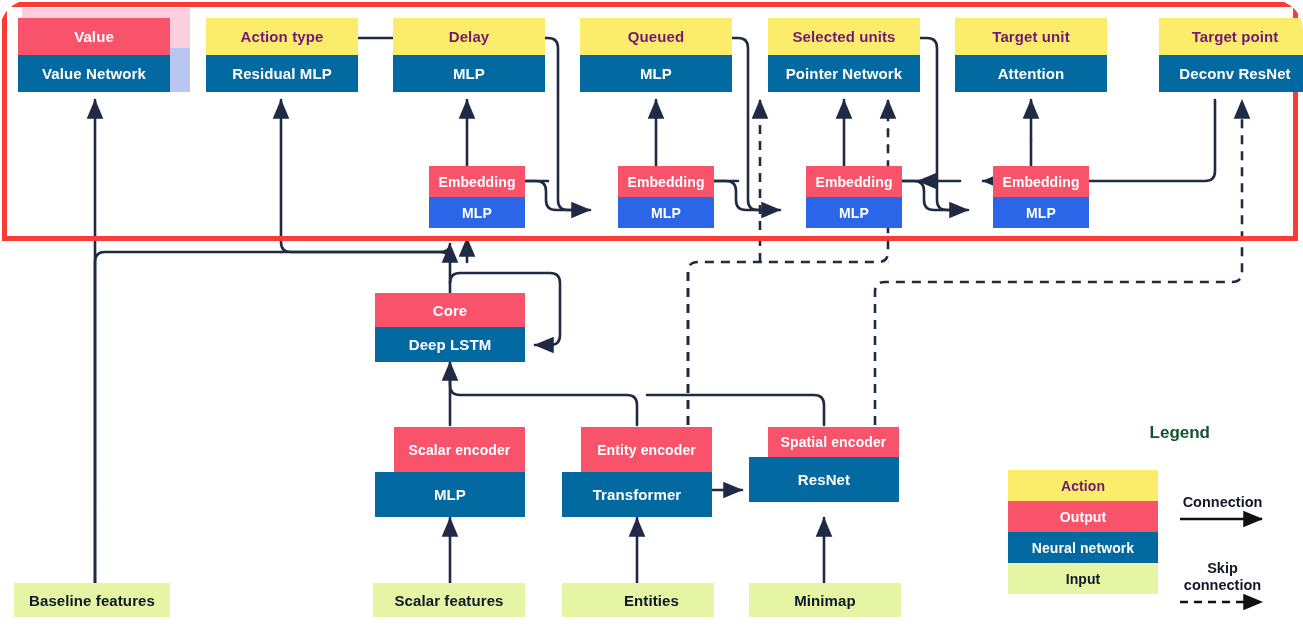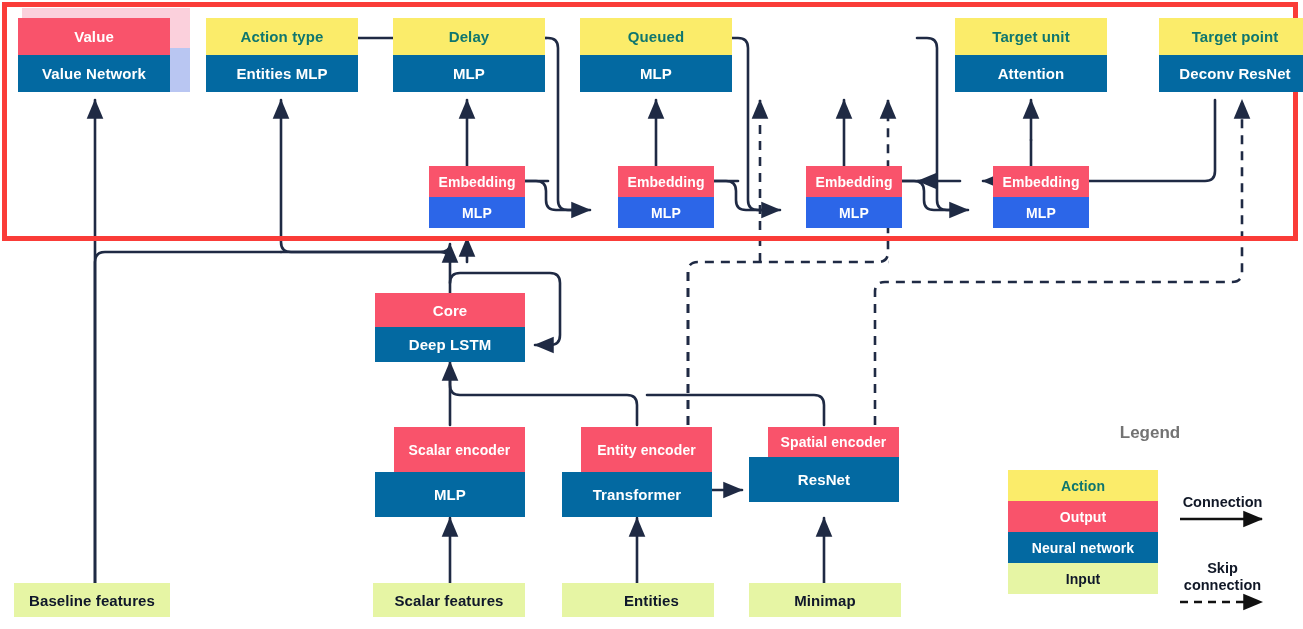--- a/index.html
+++ b/index.html
@@ -4,7 +4,7 @@
 <style>
   html,body{margin:0;padding:0;background:#ffffff;}
   body{font-family:"Liberation Sans","DejaVu Sans",sans-serif;}
-  #stage{position:relative;width:1303px;height:629px;background:#fff;overflow:hidden;}
+  #stage{position:relative;width:1303px;height:629px;background:#fff;overflow:hidden;border-radius:30px;}
   svg#wires{position:absolute;left:0;top:0;width:1303px;height:629px;}
   .node{position:absolute;box-sizing:border-box;}
   .cell{display:flex;align-items:center;justify-content:center;

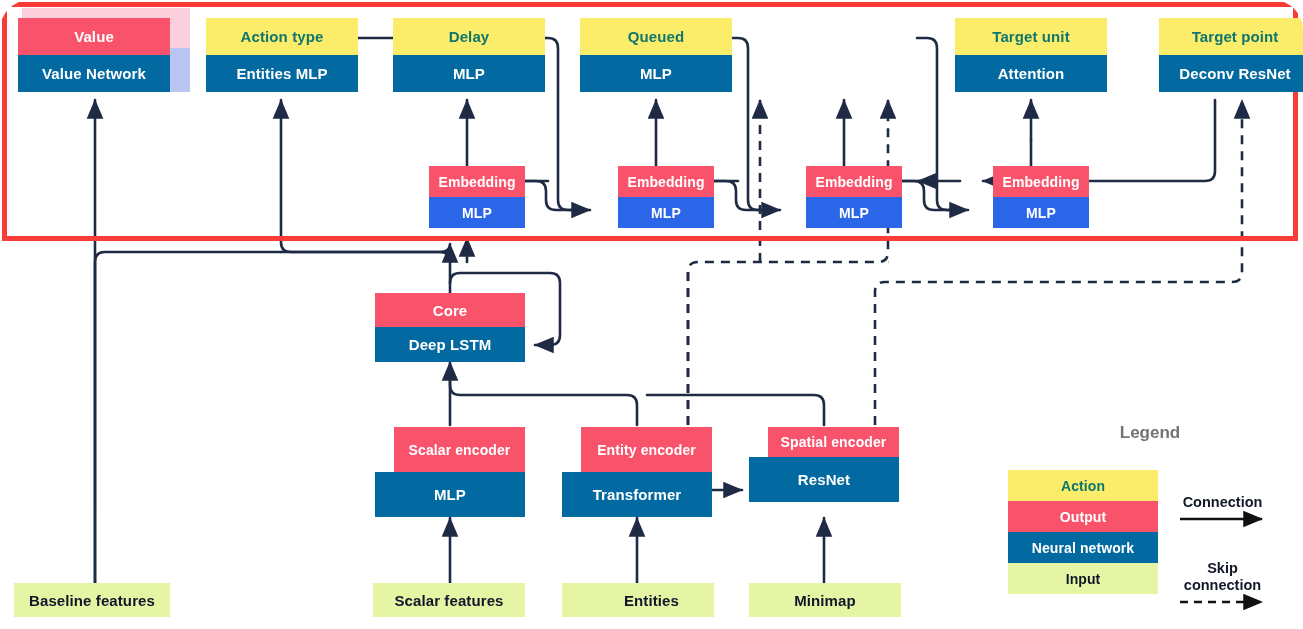--- a/index.html
+++ b/index.html
@@ -10,7 +10,7 @@
   .cell{display:flex;align-items:center;justify-content:center;
         font-size:15px;font-weight:700;letter-spacing:.1px;white-space:nowrap;}
   .cell.small{font-size:14px;font-weight:600;margin-left:19px;}
-  .action{background:#FBEC6A;color:#0f766e;}
+  .action{background:#FBEC6A;color:#701a75;}
   .output{background:#F9536B;color:#ffffff;}
   .nn{background:#0369a1;color:#ffffff;}
   .nn-lite{background:#2C66E8;color:#ffffff;}

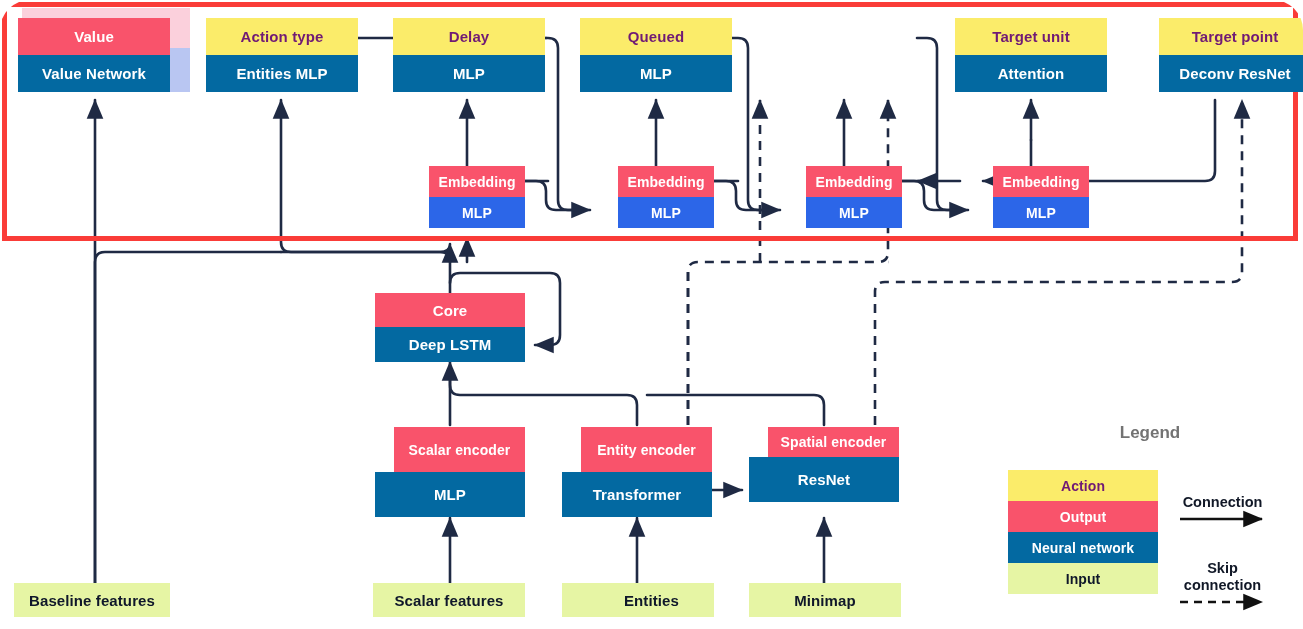--- a/index.html
+++ b/index.html
@@ -131,6 +131,10 @@
     <div class="cell nn" style="height:37px;">MLP</div>
   </div>
 
+  <div class="node" style="left:768px;top:18px;width:152px;">
+    <div class="cell action" style="height:37px;">Selected units</div>
+    <div class="cell nn" style="height:37px;">Pointer Network</div>
+  </div>
 
   <div class="node" style="left:955px;top:18px;width:152px;">
     <div class="cell action" style="height:37px;">Target unit</div>

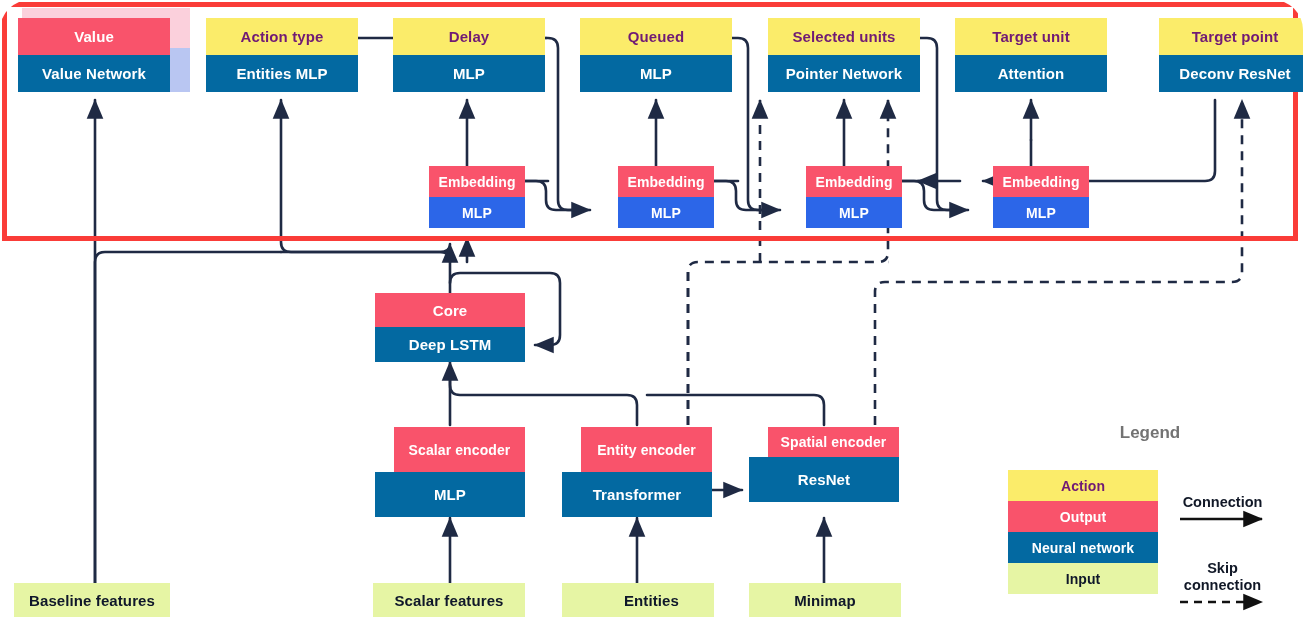--- a/index.html
+++ b/index.html
@@ -118,7 +118,7 @@
 
   <div class="node" style="left:206px;top:18px;width:152px;">
     <div class="cell action" style="height:37px;">Action type</div>
-    <div class="cell nn" style="height:37px;">Entities MLP</div>
+    <div class="cell nn" style="height:37px;">Residual MLP</div>
   </div>
 
   <div class="node" style="left:393px;top:18px;width:152px;">

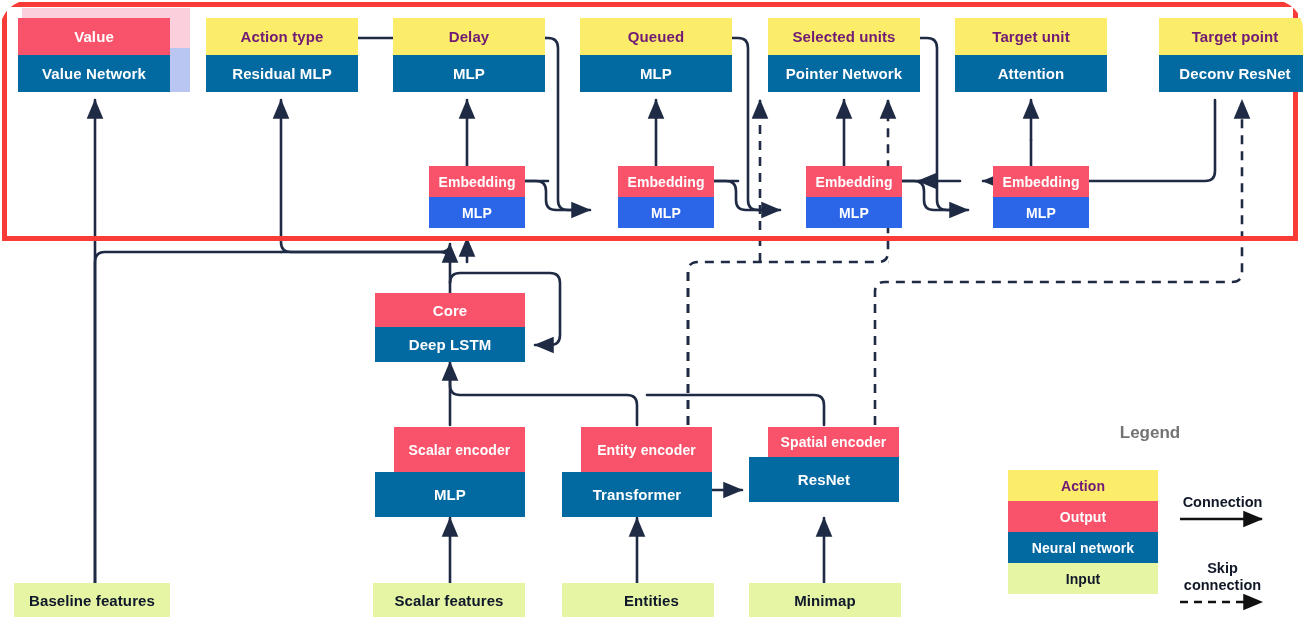--- a/index.html
+++ b/index.html
@@ -18,8 +18,8 @@
   .ghost-pink{position:absolute;background:#FBD0DC;}
   .ghost-blue{position:absolute;background:#B9C6F2;}
   #redbox{position:absolute;border:5px solid #FA3C38;box-sizing:border-box;}
-  .legend-title{position:absolute;font-size:17px;font-weight:700;color:#737373;
-                text-align:center;}
+  .legend-title{position:absolute;font-size:17px;font-weight:700;color:#14532d;
+                text-align:right;}
   .legend-stack{position:absolute;}
   .legend-stack .cell{height:31px;width:150px;font-size:14px;}
   .lg-label{position:absolute;font-size:14.5px;font-weight:700;color:#111827;

